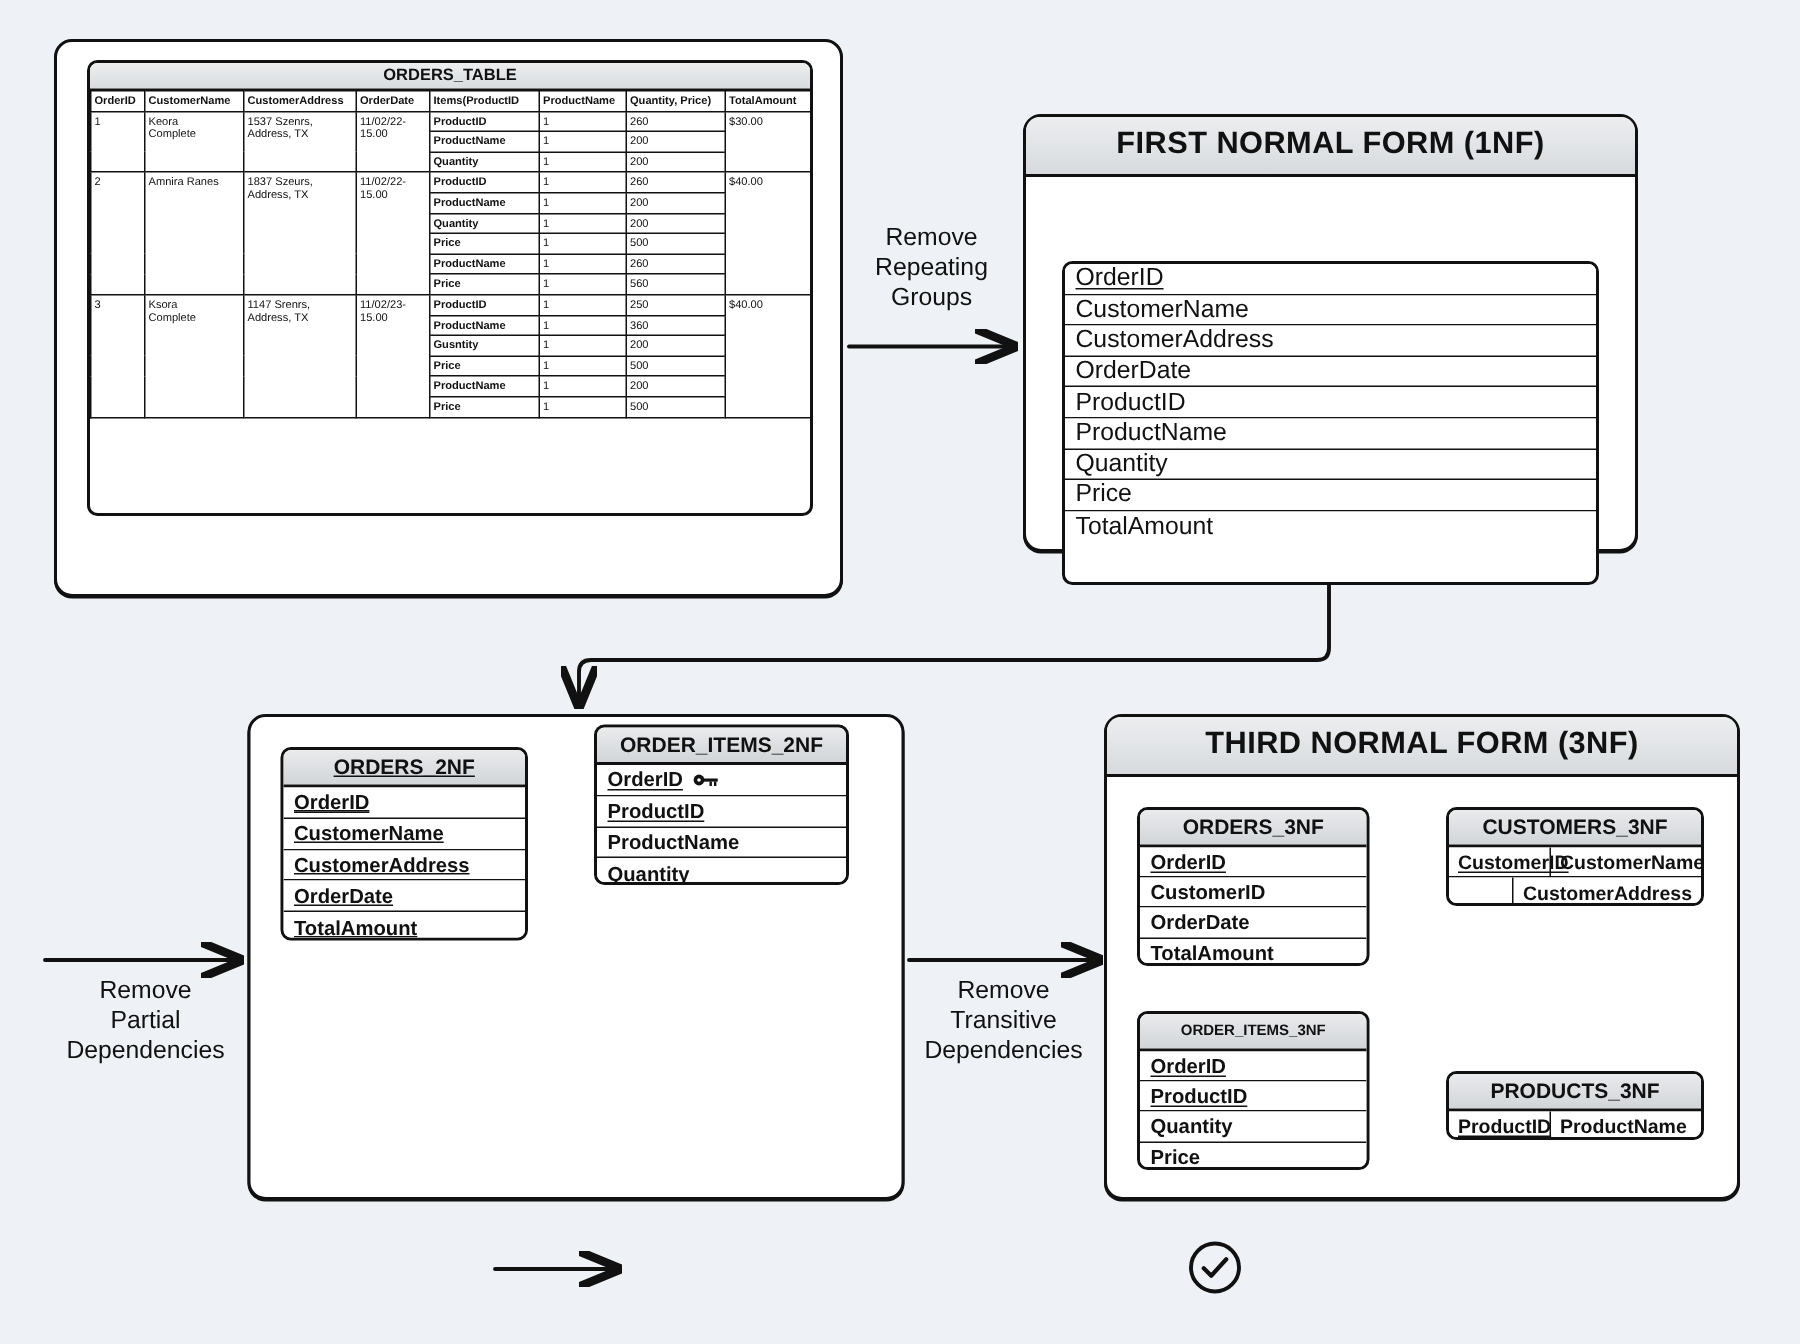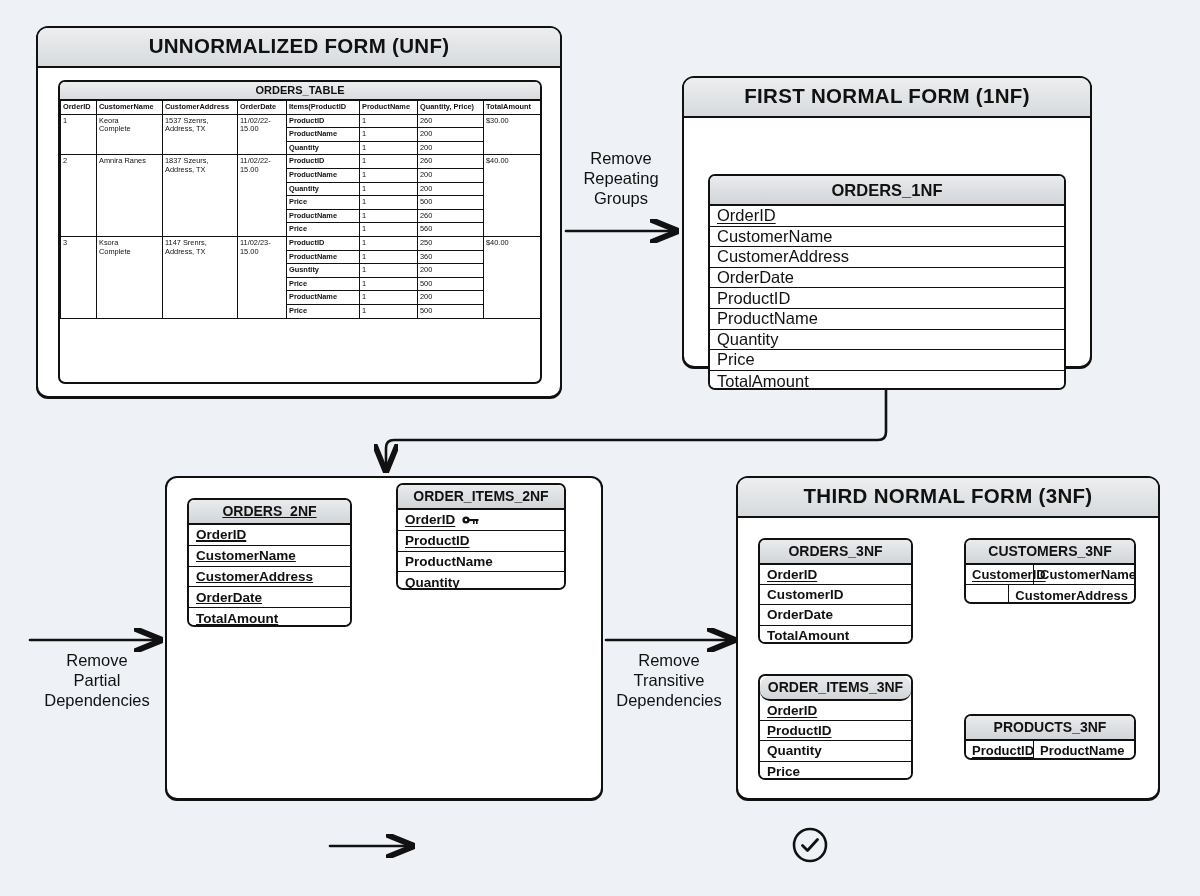--- a/index.html
+++ b/index.html
@@ -145,7 +145,6 @@
   </svg>
 
   <div class="panel" style="left:36px;top:26px;width:526px;height:372px;">
-    <div class="panel-title" style="height:38px;line-height:36px;font-size:20.5px;">UNNORMALIZED FORM (UNF)</div>
     <div class="panel-body" style="height:330px;">
       <div class="unf-tbl" style="left:20px;top:12px;width:484px;height:304px;">
         <div class="unf-cap">ORDERS_TABLE</div>

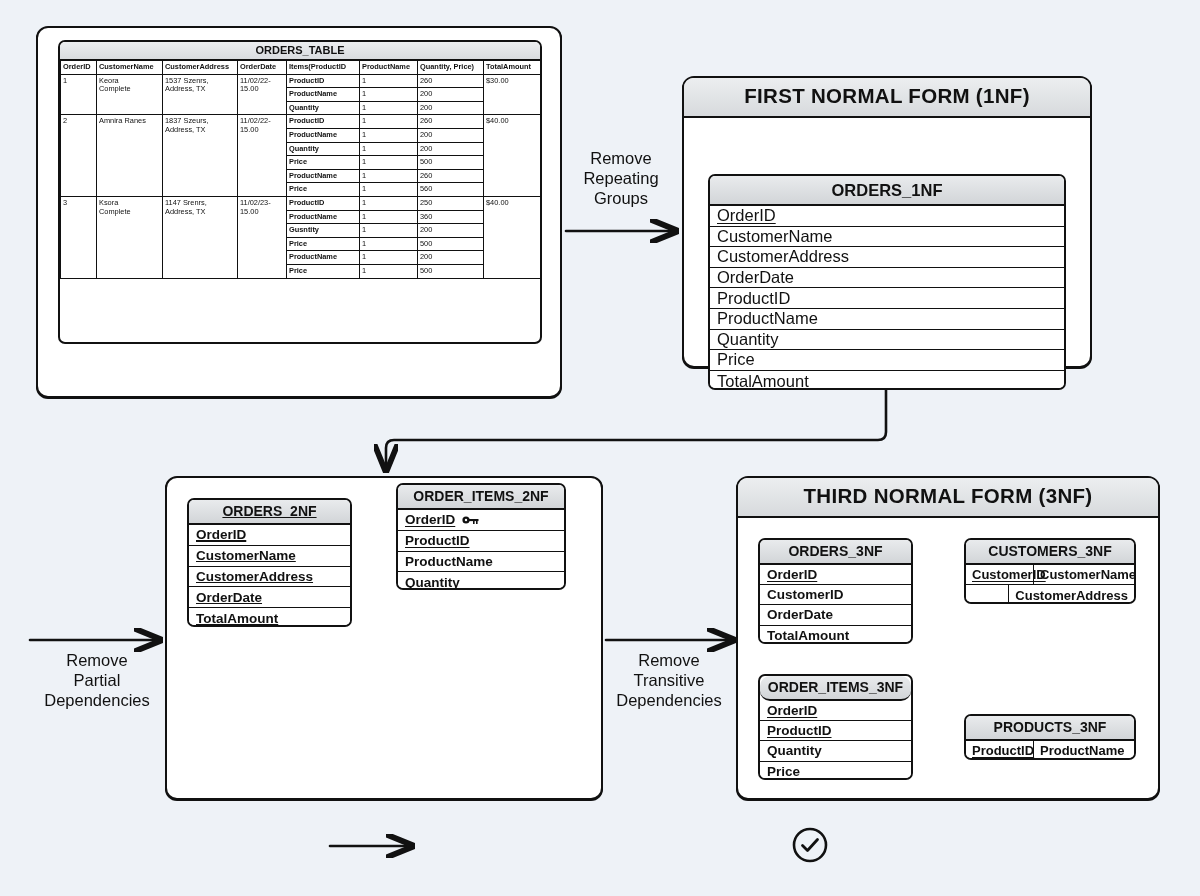--- a/index.html
+++ b/index.html
@@ -272,7 +272,6 @@
     <div class="panel-title" style="height:38px;line-height:36px;font-size:20.5px;">FIRST NORMAL FORM (1NF)</div>
     <div class="panel-body" style="height:250px;">
       <div class="ent" style="left:24px;top:56px;width:358px;height:216px;">
-        <div class="ent-title" style="height:30px;line-height:28px;font-size:16.5px;">ORDERS_1NF</div>
         <div id="e-orders1nf">
             <div class="ent-row" style="height: 20.6px; font-size: 16.5px;">
               <span class="pk">OrderID</span>

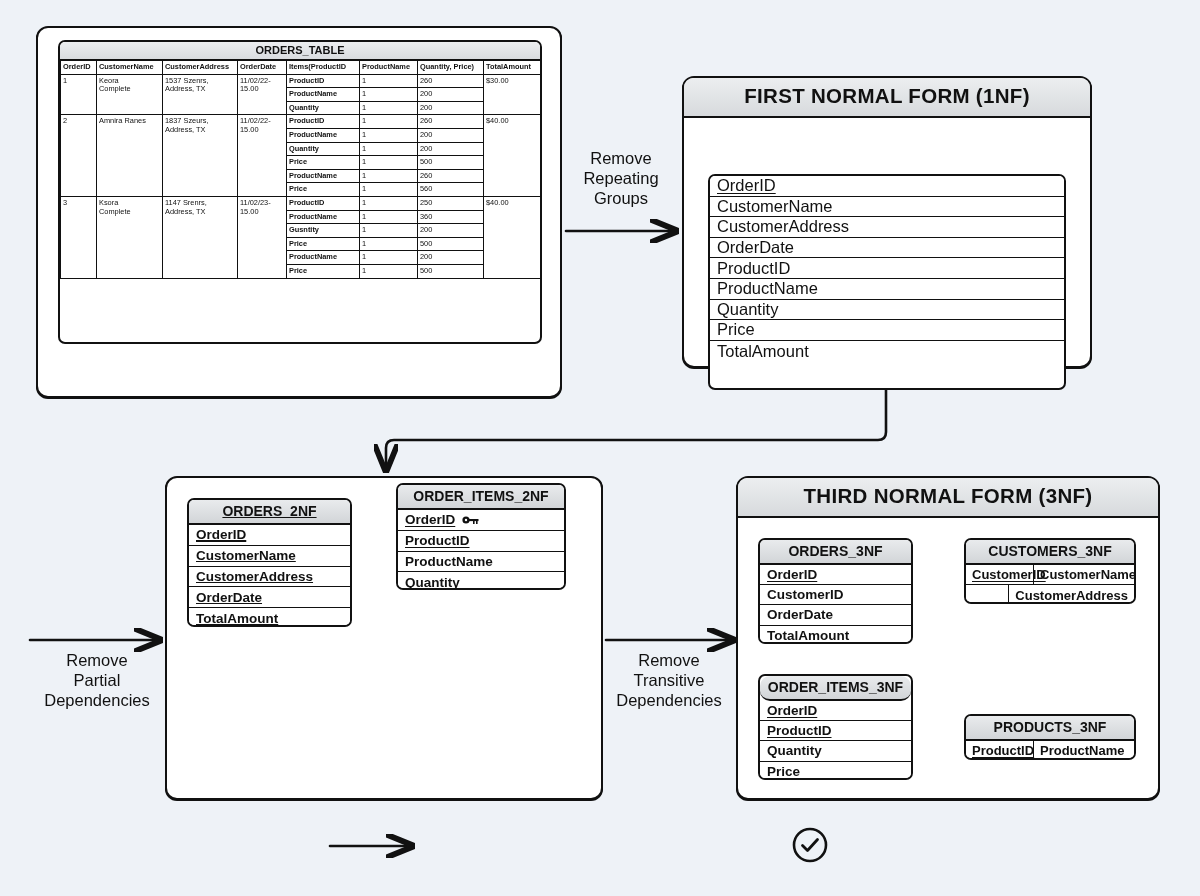--- a/index.html
+++ b/index.html
@@ -392,7 +392,7 @@
       </div>
 
       <div class="ent" style="left:20px;top:156px;width:155px;height:106px;">
-        <div class="ent-title" style="height:25px;line-height:23px;font-size:14px;border-radius:10px;">ORDER_ITEMS_3NF</div>
+        <div class="ent-title" style="height:25px;line-height:23px;font-size:10px;">ORDER_ITEMS_3NF</div>
         <div id="e-items3nf">
             <div class="ent-row" style="height: 20.2px; font-size: 13.5px;">
               <span class="pk" style="font-weight: bold;">OrderID</span>

